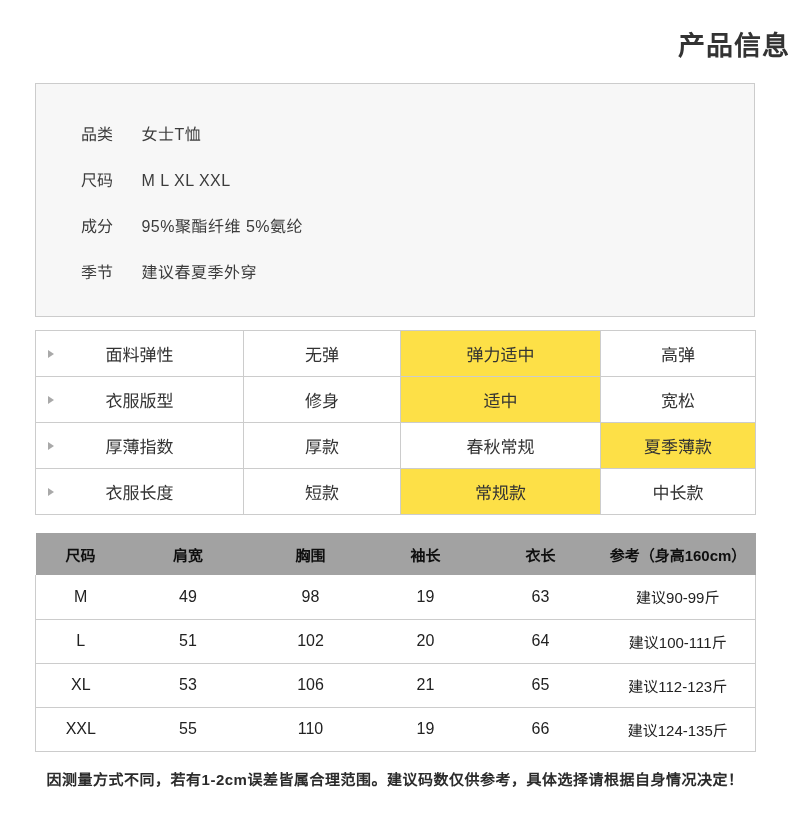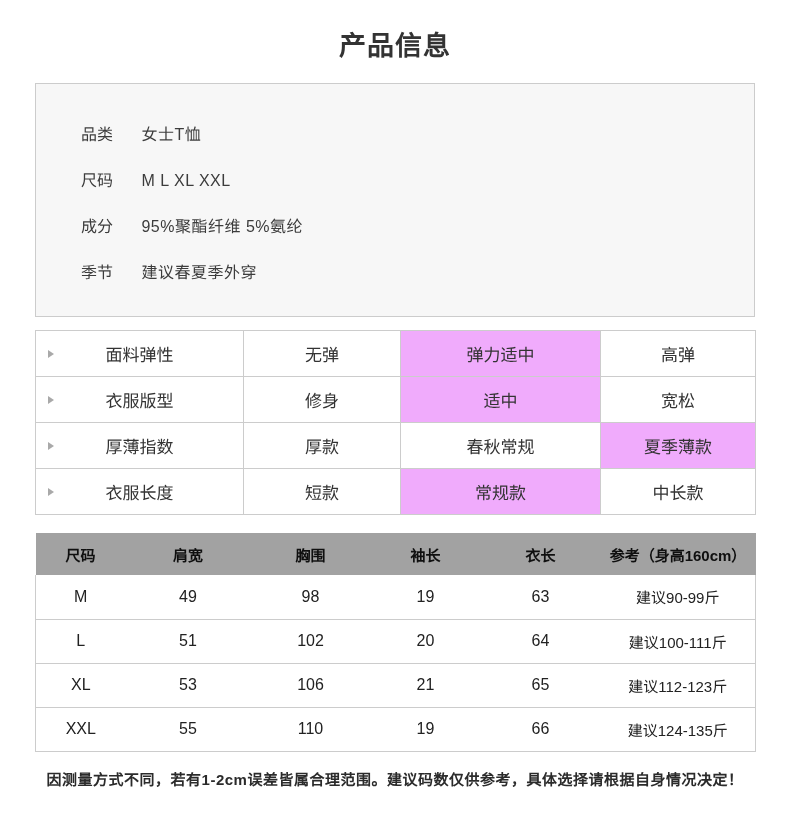--- a/index.html
+++ b/index.html
@@ -21,7 +21,7 @@
     color: #333;
     letter-spacing: 1px;
   }
-  .section-title.main { padding-top: 24px; }
+  .section-title.main { padding-top: 24px; text-align: right; }
 
   
   .info-box {

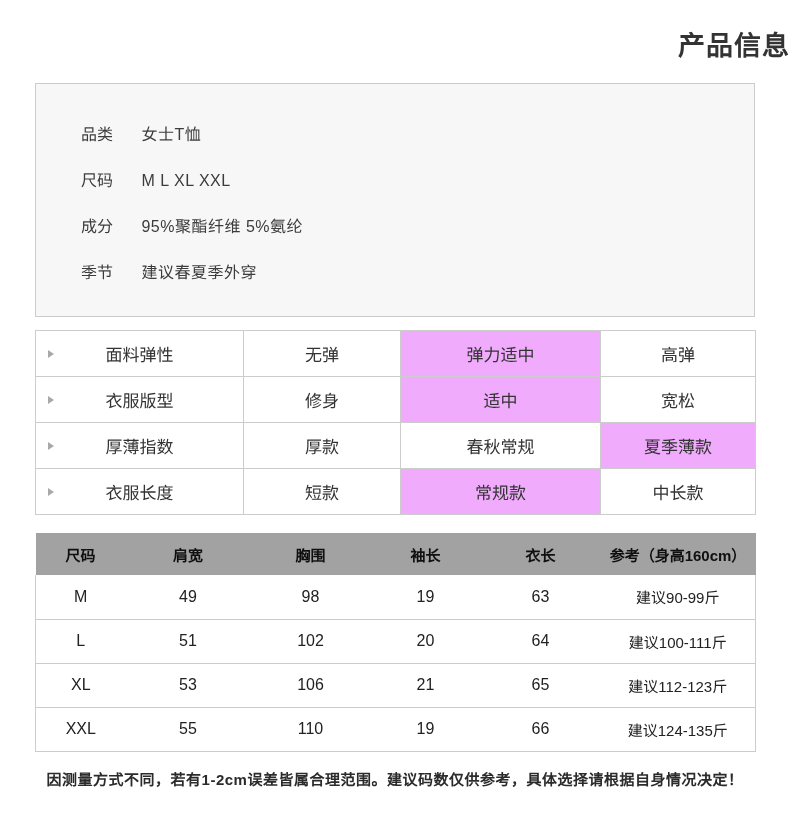--- a/index.html
+++ b/index.html
@@ -63,7 +63,7 @@
     background: #ffffff;
   }
   .attr-table td.attr-name-cell { position: relative; }
-  .attr-table td.selected { background: #f0abfc; }
+  .attr-table td.selected { background: #fde047; }
   .attr-table col.c1 { width: 208px; }
   .attr-table col.c2 { width: 157px; }
   .attr-table col.c3 { width: 200px; }

